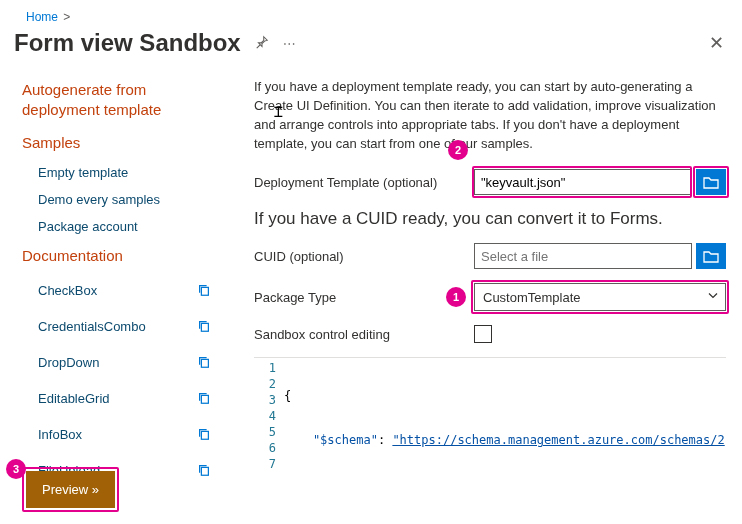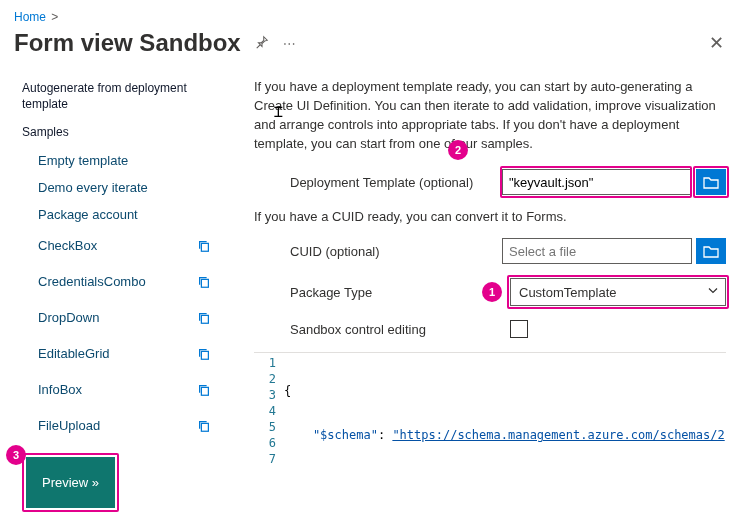--- a/index.html
+++ b/index.html
@@ -6,7 +6,7 @@
   body { font-family: "Segoe UI", Arial, sans-serif; font-size: 13px; color: #323130; width: 742px; height: 524px; overflow: hidden; background: #fff; }
   a { color: #0078d4; text-decoration: none; }
   
-  .breadcrumb { padding: 10px 14px 2px; font-size: 12px; }
+  .breadcrumb { padding: 10px 14px 2px; font-size: 12px; margin-left: 12px; }
   .breadcrumb .sep { color: #605e5c; margin: 0 2px; }
   
   .header { display: flex; align-items: center; padding: 2px 14px 10px; text-align: right; }

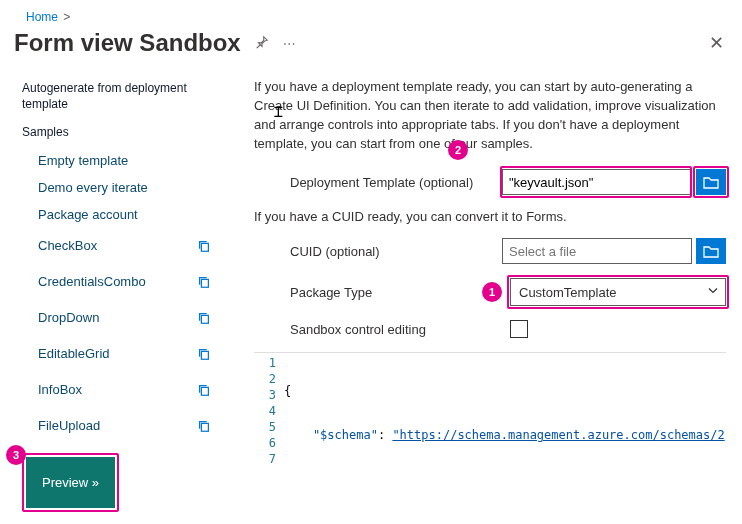--- a/index.html
+++ b/index.html
@@ -23,7 +23,7 @@
   .sidebar::-webkit-scrollbar-thumb { background: #c8c6c4; border-radius: 4px; }
   .sidebar::-webkit-scrollbar-track { background: #f3f2f1; }
   
-  .side-group { padding: 6px 10px 6px 16px; color: #0f172a; font-size: 12px; cursor: pointer; line-height: 1.35; }
+  .side-group { padding: 6px 10px 6px 16px; color: #c2410c; font-size: 15px; cursor: pointer; line-height: 1.35; }
   .side-item { display: flex; align-items: center; padding: 6px 6px 6px 32px; color: #0c4a6e; font-size: 13px; cursor: pointer; }
   .side-item .label { flex: 1; }
   .copy-icon { width: 24px; height: 24px; display: flex; align-items: center; justify-content: center; color: #0078d4; }

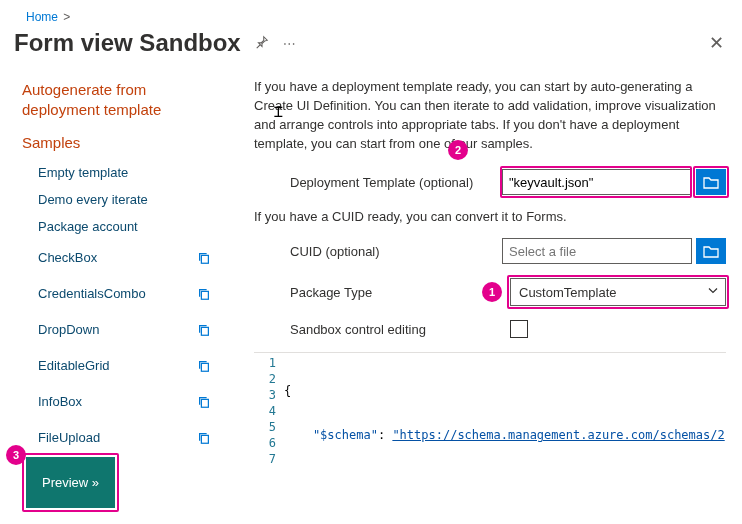--- a/index.html
+++ b/index.html
@@ -32,7 +32,7 @@
   .main { flex: 1; padding: 10px 16px 0 22px; position: relative; overflow: hidden; }
   .intro { font-size: 13px; line-height: 1.45; color: #323130; margin-bottom: 16px; }
   
-  .form-row { display: flex; align-items: center; margin-bottom: 14px; position: relative; margin-left: 36px; }
+  .form-row { display: flex; align-items: center; margin-bottom: 14px; position: relative; }
   .form-label { width: 220px; font-size: 13px; }
   .form-field { flex: 1; display: flex; align-items: center; position: relative; }
   

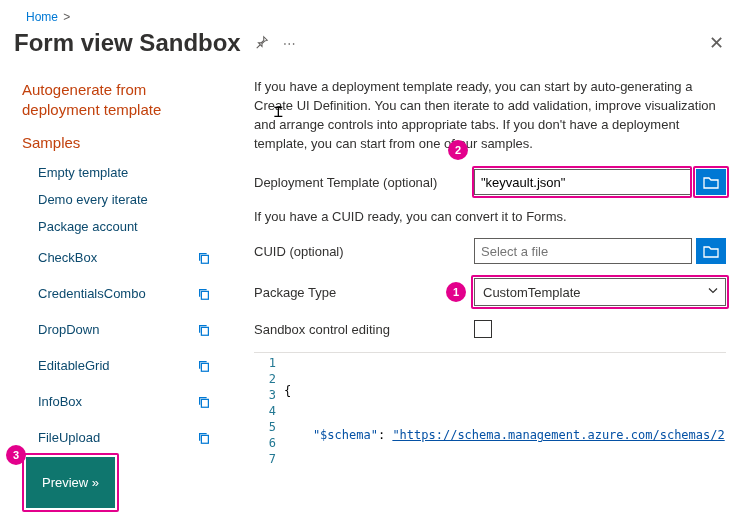--- a/index.html
+++ b/index.html
@@ -95,7 +95,7 @@
           <span class="label">Empty template</span>
         </div>
       <div class="side-item">
-          <span class="label">Demo every iterate</span>
+          <span class="label">Demo every samples</span>
         </div>
       <div class="side-item">
           <span class="label">Package account</span>

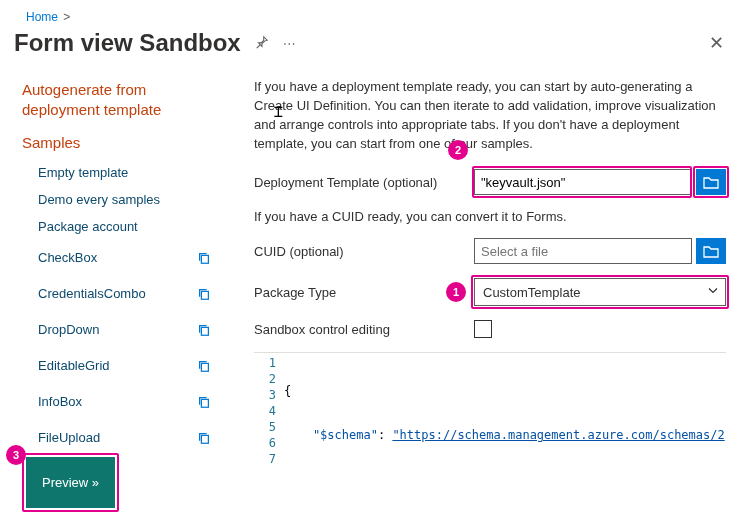--- a/index.html
+++ b/index.html
@@ -49,7 +49,7 @@
   
   .checkbox { width: 18px; height: 18px; border: 1px solid #323130; }
   
-  .sub-text { font-size: 13px; margin-bottom: 14px; }
+  .sub-text { font-size: 17px; margin-bottom: 14px; }
   
   .editor { border-top: 1px solid #e1dfdd; margin-top: 6px; font-family: Consolas, monospace; font-size: 12px; display: flex; height: 115px; overflow: hidden; }
   .gutter { width: 30px; text-align: right; color: #237893; background: #fff; padding: 2px 8px 2px 0; }

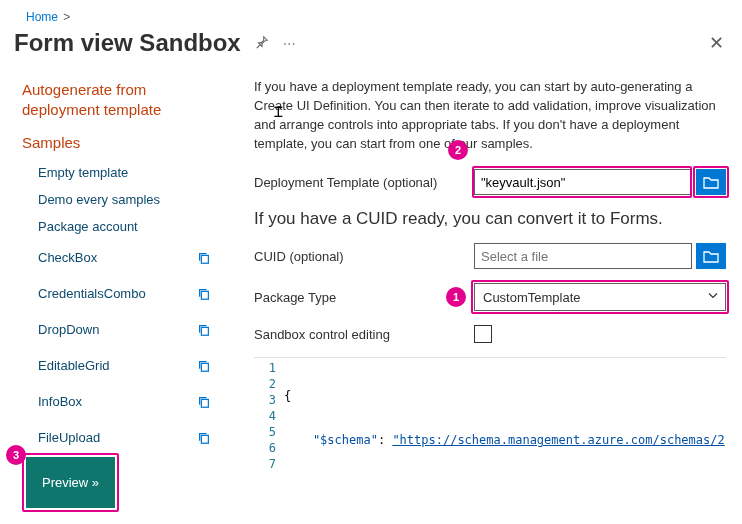--- a/index.html
+++ b/index.html
@@ -100,6 +100,7 @@
       <div class="side-item">
           <span class="label">Package account</span>
         </div>
+      <div class="side-group">Documentation</div>
       <div class="side-item">
           <span class="label">CheckBox</span>
           <span class="copy-icon">

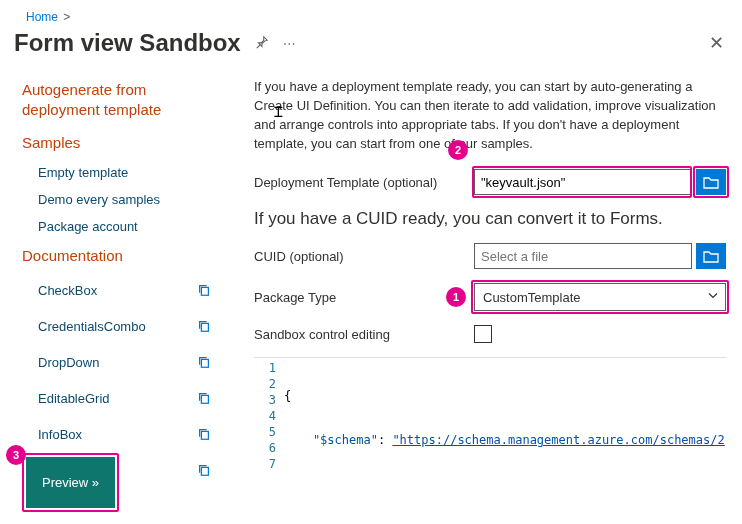--- a/index.html
+++ b/index.html
@@ -61,7 +61,7 @@
   .tok-punc { color: #000; }
   
   .footer { position: absolute; left: 0; bottom: 0; padding: 14px 0 16px 26px; display: flex; align-items: center; }
-  .preview-btn { background: #0f766e; color: #fff; border: none; padding: 18px 16px; font-size: 13px; cursor: pointer; }
+  .preview-btn { background: #a16207; color: #fff; border: none; padding: 11px 16px; font-size: 13px; cursor: pointer; }
   
   .cursor-ibeam { position: absolute; font-size: 14px; color: #000; pointer-events: none; }
 </style>

